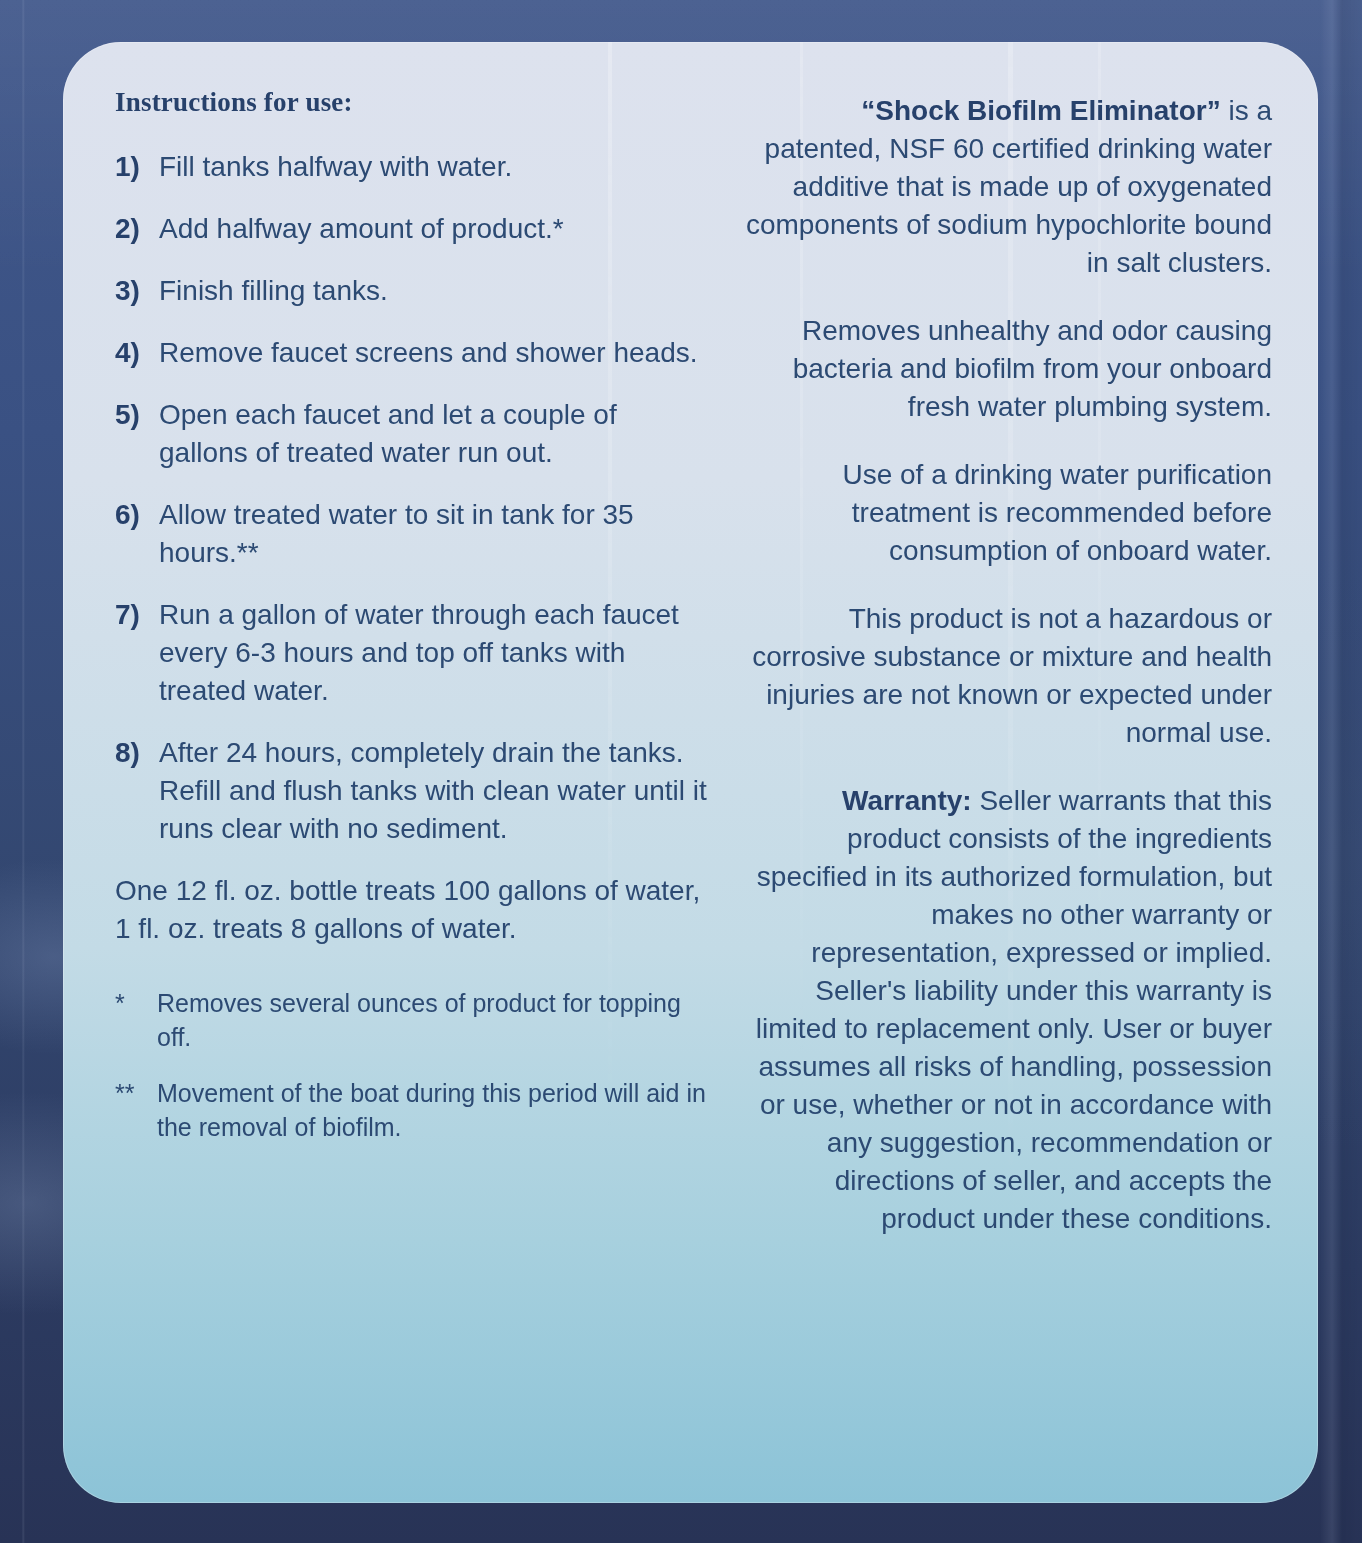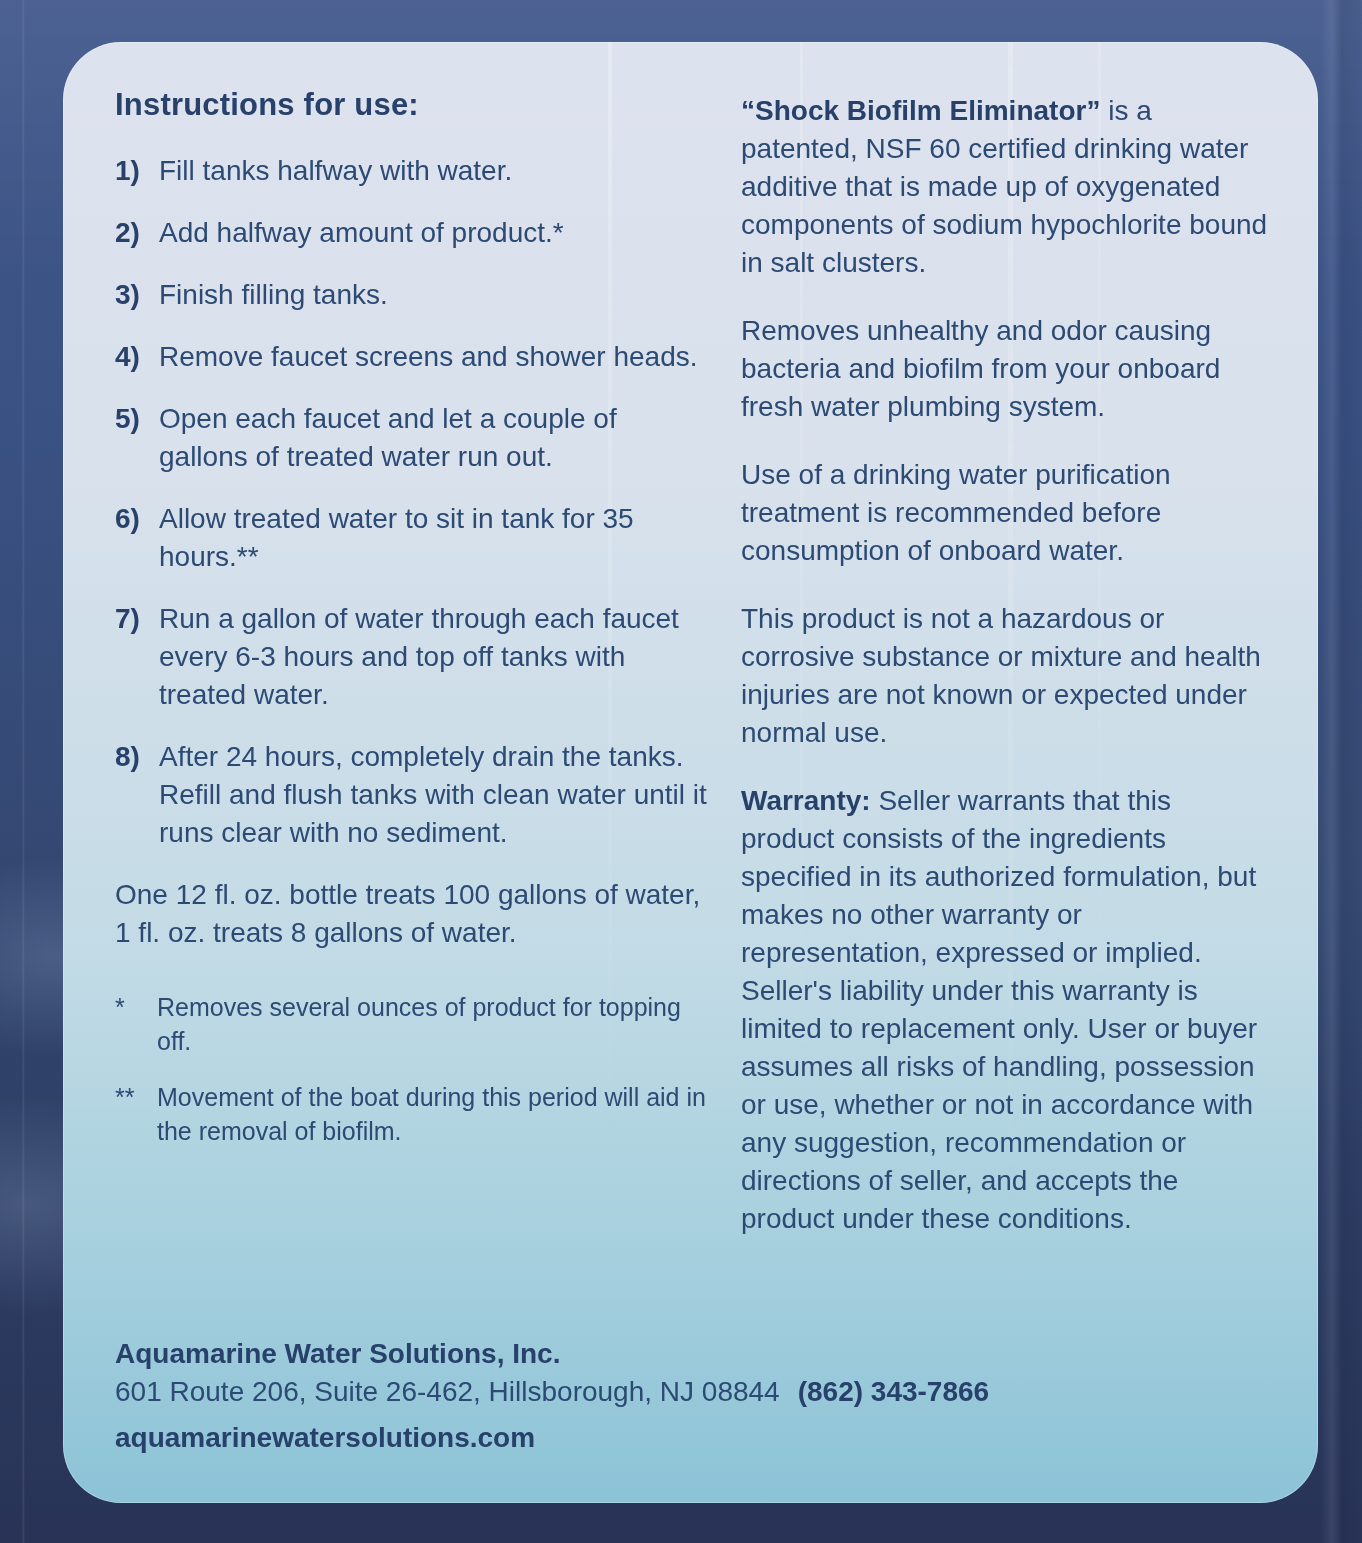--- a/index.html
+++ b/index.html
@@ -53,8 +53,9 @@
   .col-right{flex:1 1 auto;padding-top:4px;}
   h1.heading{
     margin:0 0 30px 0;
-    font-size:31px;line-height:1.1;font-weight:bold;color:#27416b;
+    font-size:27px;line-height:1.1;font-weight:bold;color:#27416b;
     letter-spacing:.2px;
+    font-family:Liberation Serif, serif;
   }
   .steps{list-style:none;margin:0;padding:0;}
   .step{display:flex;margin:0 0 24px 0;font-size:28px;line-height:38px;}

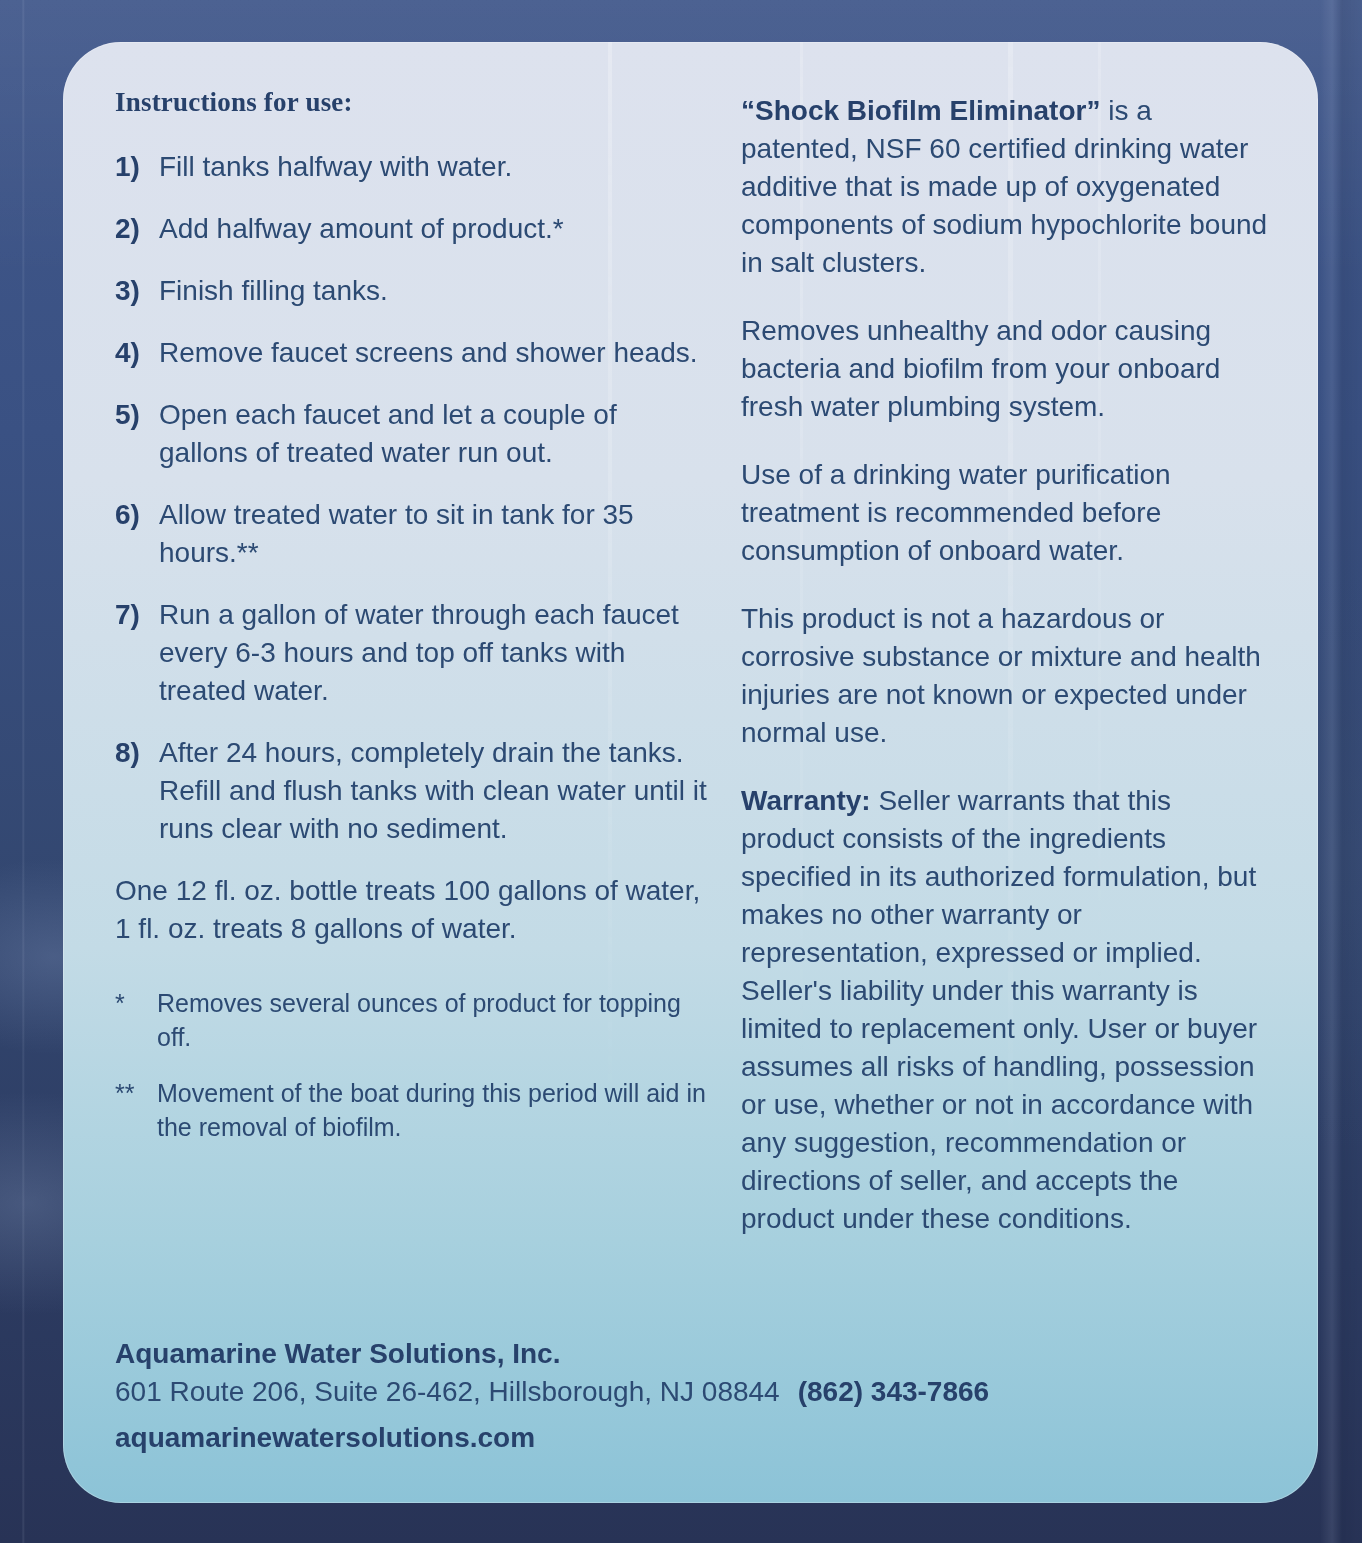--- a/index.html
+++ b/index.html
@@ -50,7 +50,7 @@
   }
   .col{min-width:0;}
   .col-left{flex:0 0 592px;}
-  .col-right{flex:1 1 auto;padding-top:4px;}
+  .col-right{flex:1 1 auto;padding-top:4px;text-align:right;}
   h1.heading{
     margin:0 0 30px 0;
     font-size:27px;line-height:1.1;font-weight:bold;color:#27416b;

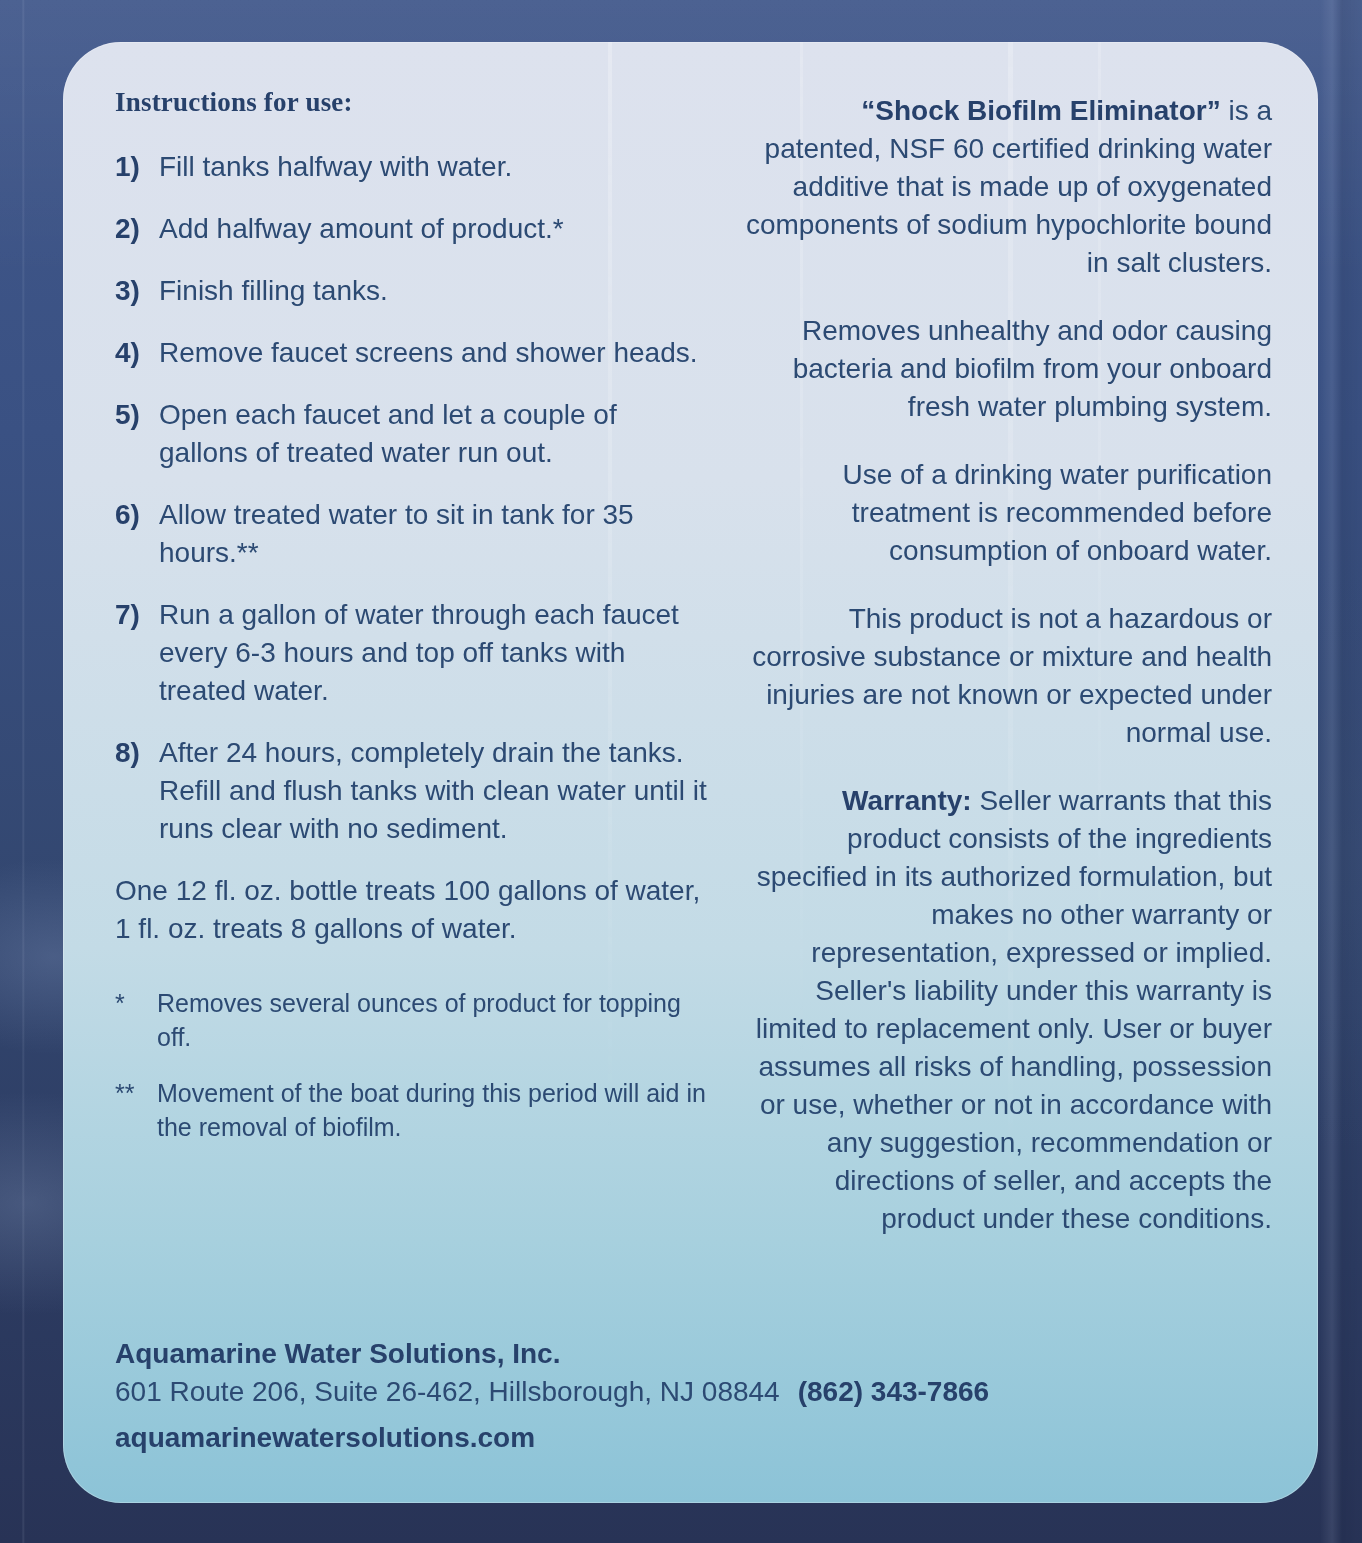--- a/index.html
+++ b/index.html
@@ -150,11 +150,6 @@
 
   </div>
 
-  <div class="footer">
-    <div class="company">Aquamarine Water Solutions, Inc.</div>
-    <div class="address-line"><span>601 Route 206, Suite 26-462, Hillsborough, NJ 08844</span><span class="phone">(862) 343-7866</span></div>
-    <div class="website">aquamarinewatersolutions.com</div>
-  </div>
 </div>
 
 </body></html>

